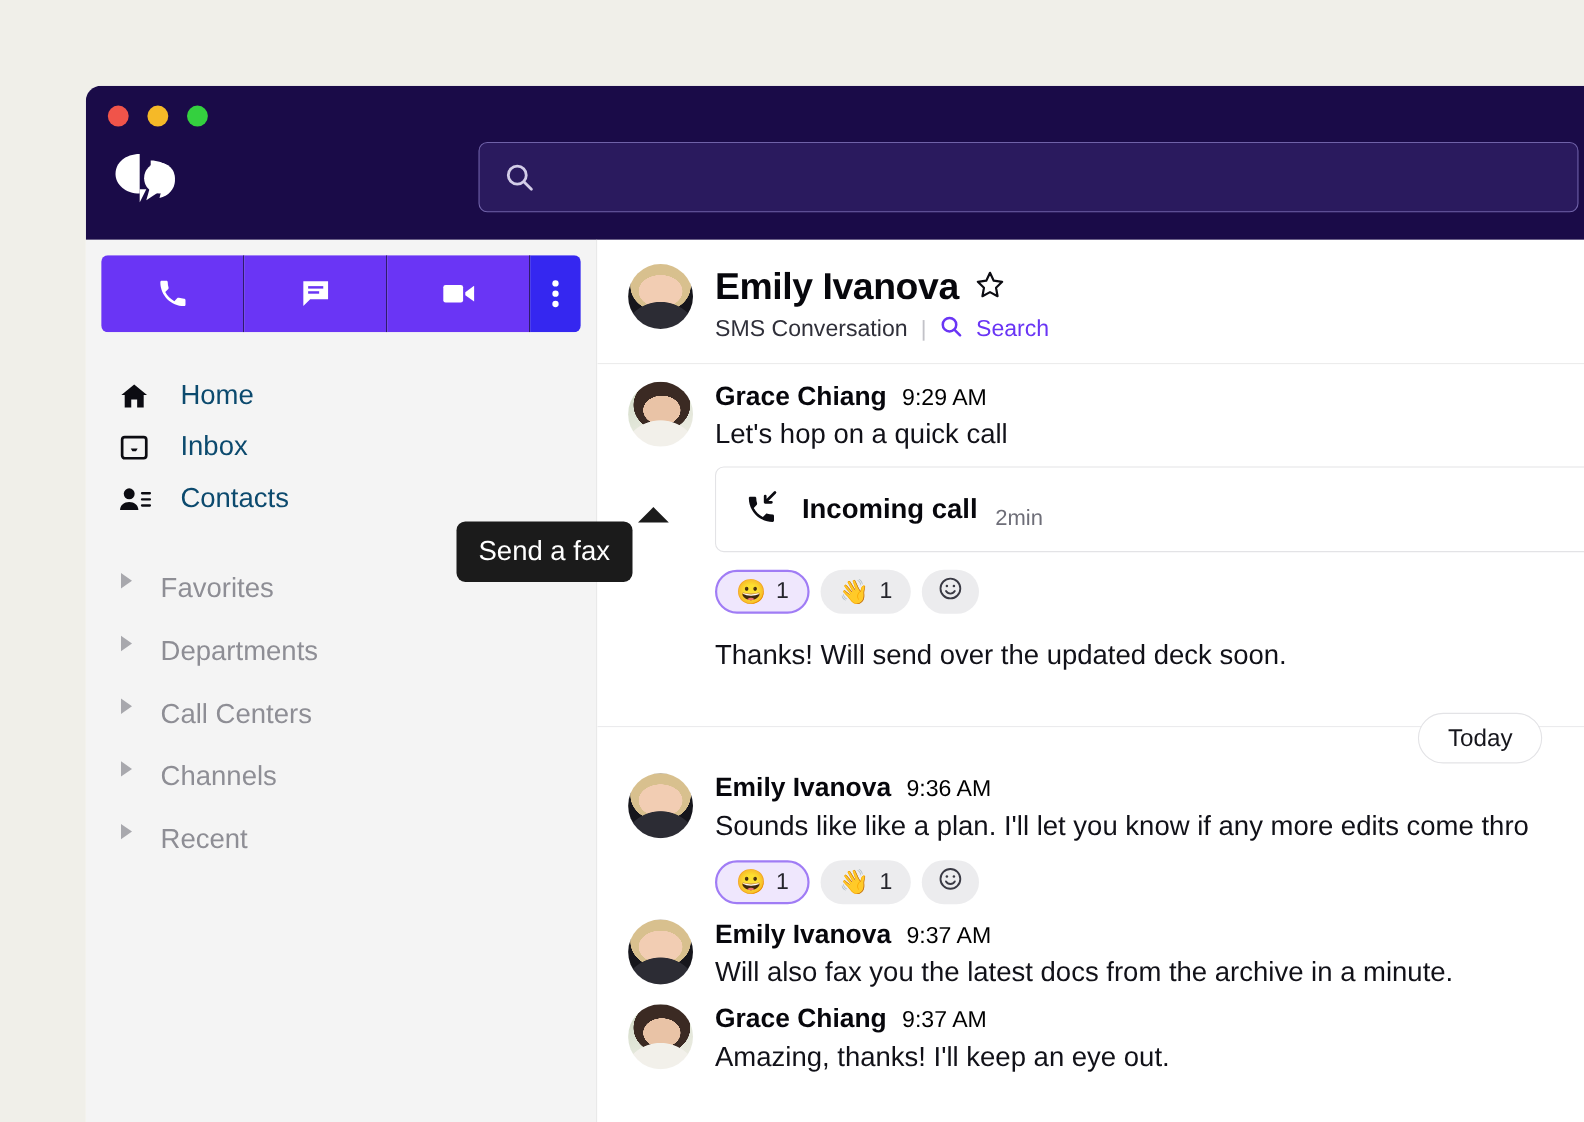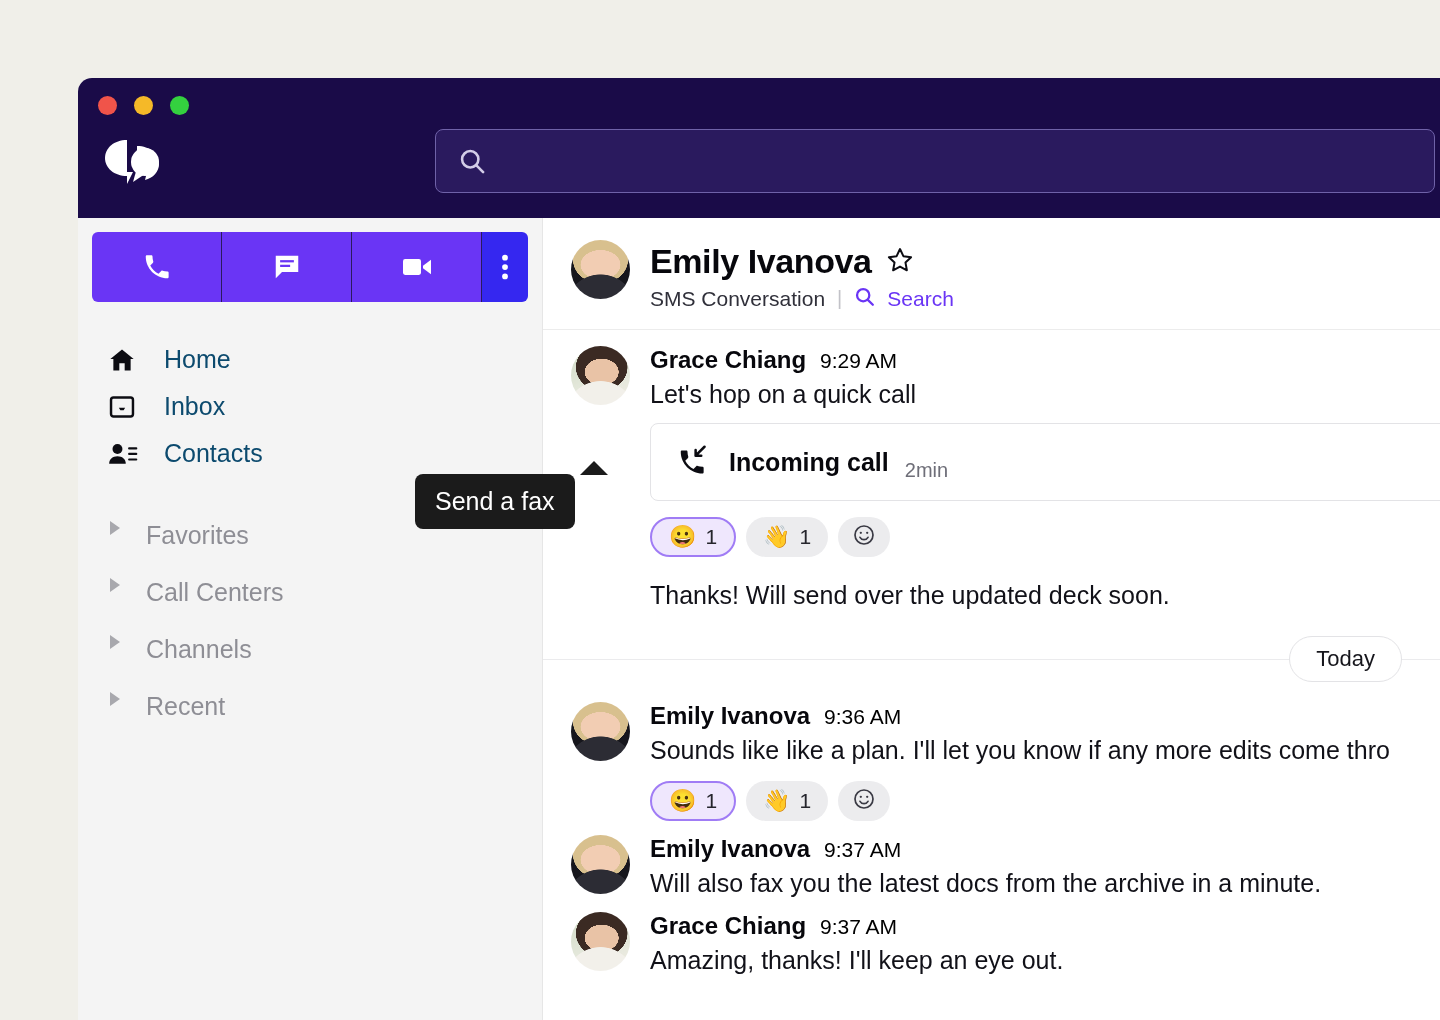--- a/index.html
+++ b/index.html
@@ -458,6 +458,10 @@
         <div class="group-item">
           <span class="caret"></span>
           <span class="group-label">Favorites</span>
+        </div>
+        <div class="group-item">
+          <span class="caret"></span>
+          <span class="group-label">Departments</span>
         </div>
         <div class="group-item">
           <span class="caret"></span>

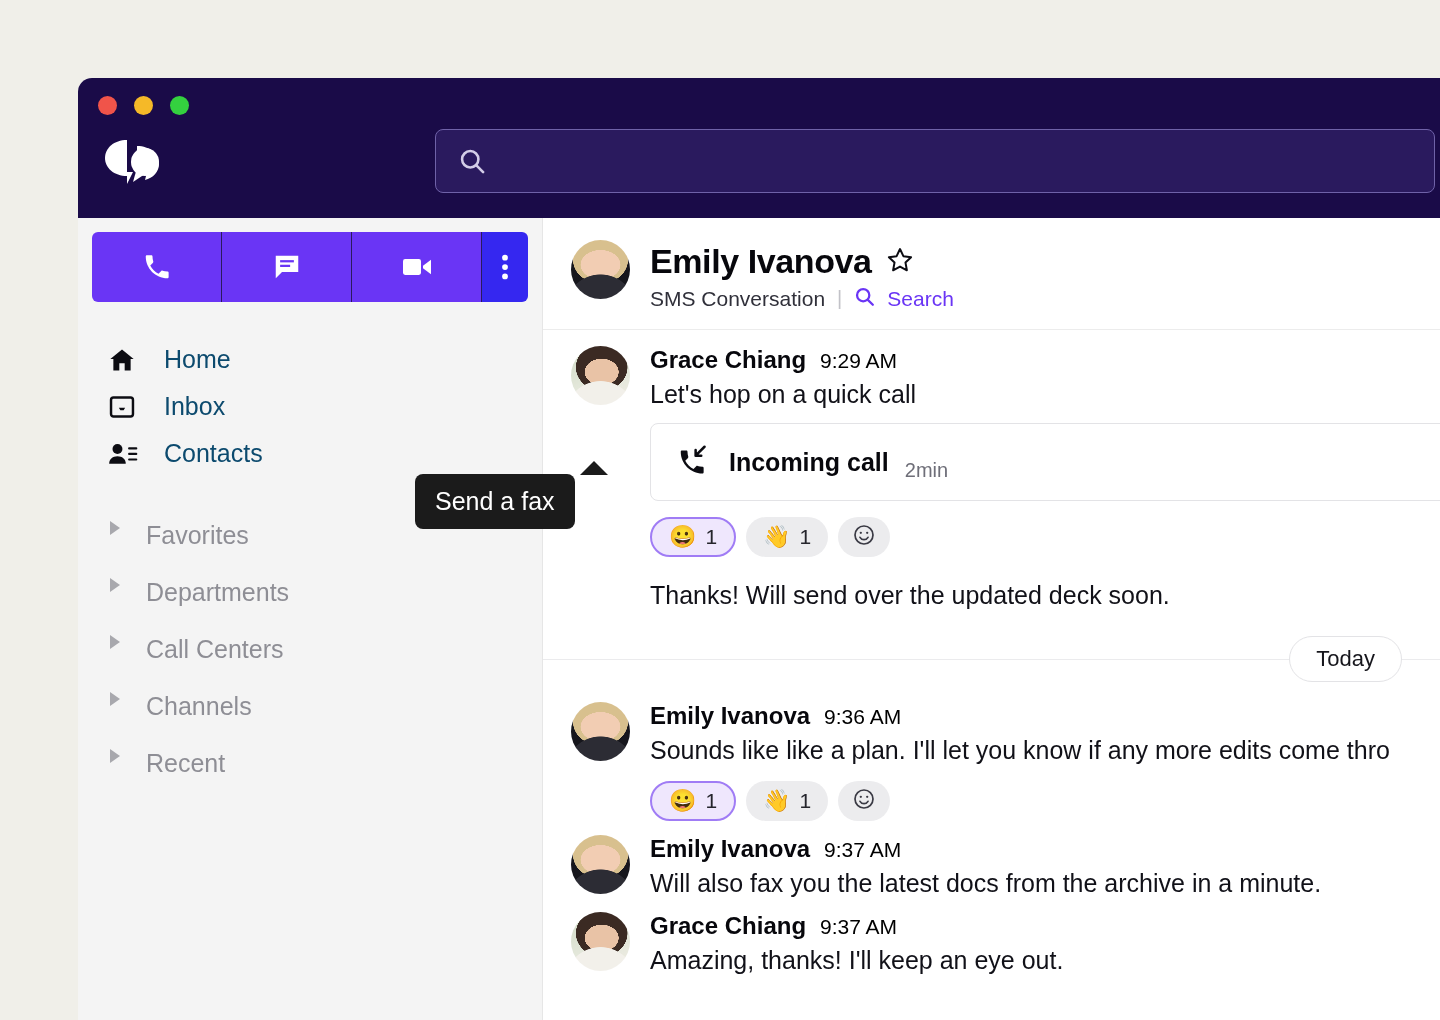--- a/index.html
+++ b/index.html
@@ -325,7 +325,7 @@
   #day-chip {
     position: absolute;
     right: 76px;
-    top: 0;
+    top: 11px;
     height: 46px;
     padding: 0 26px;
     border: 1px solid #e3e3e6;

